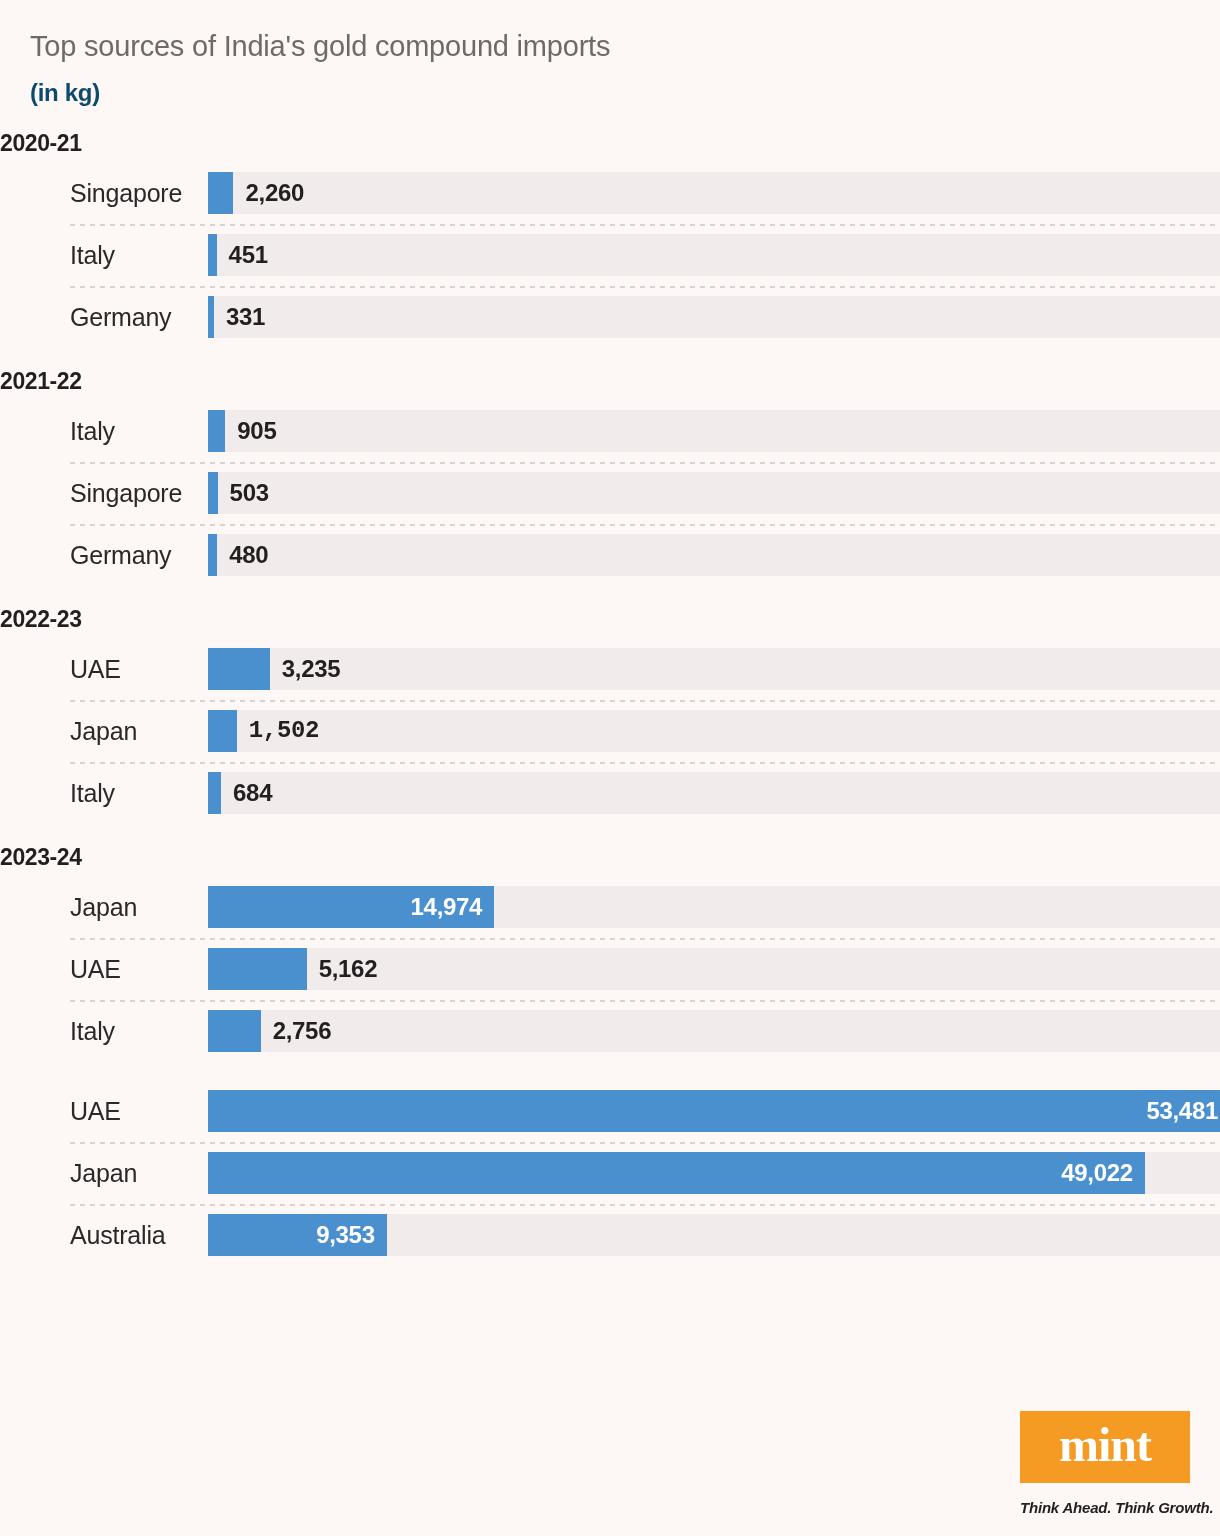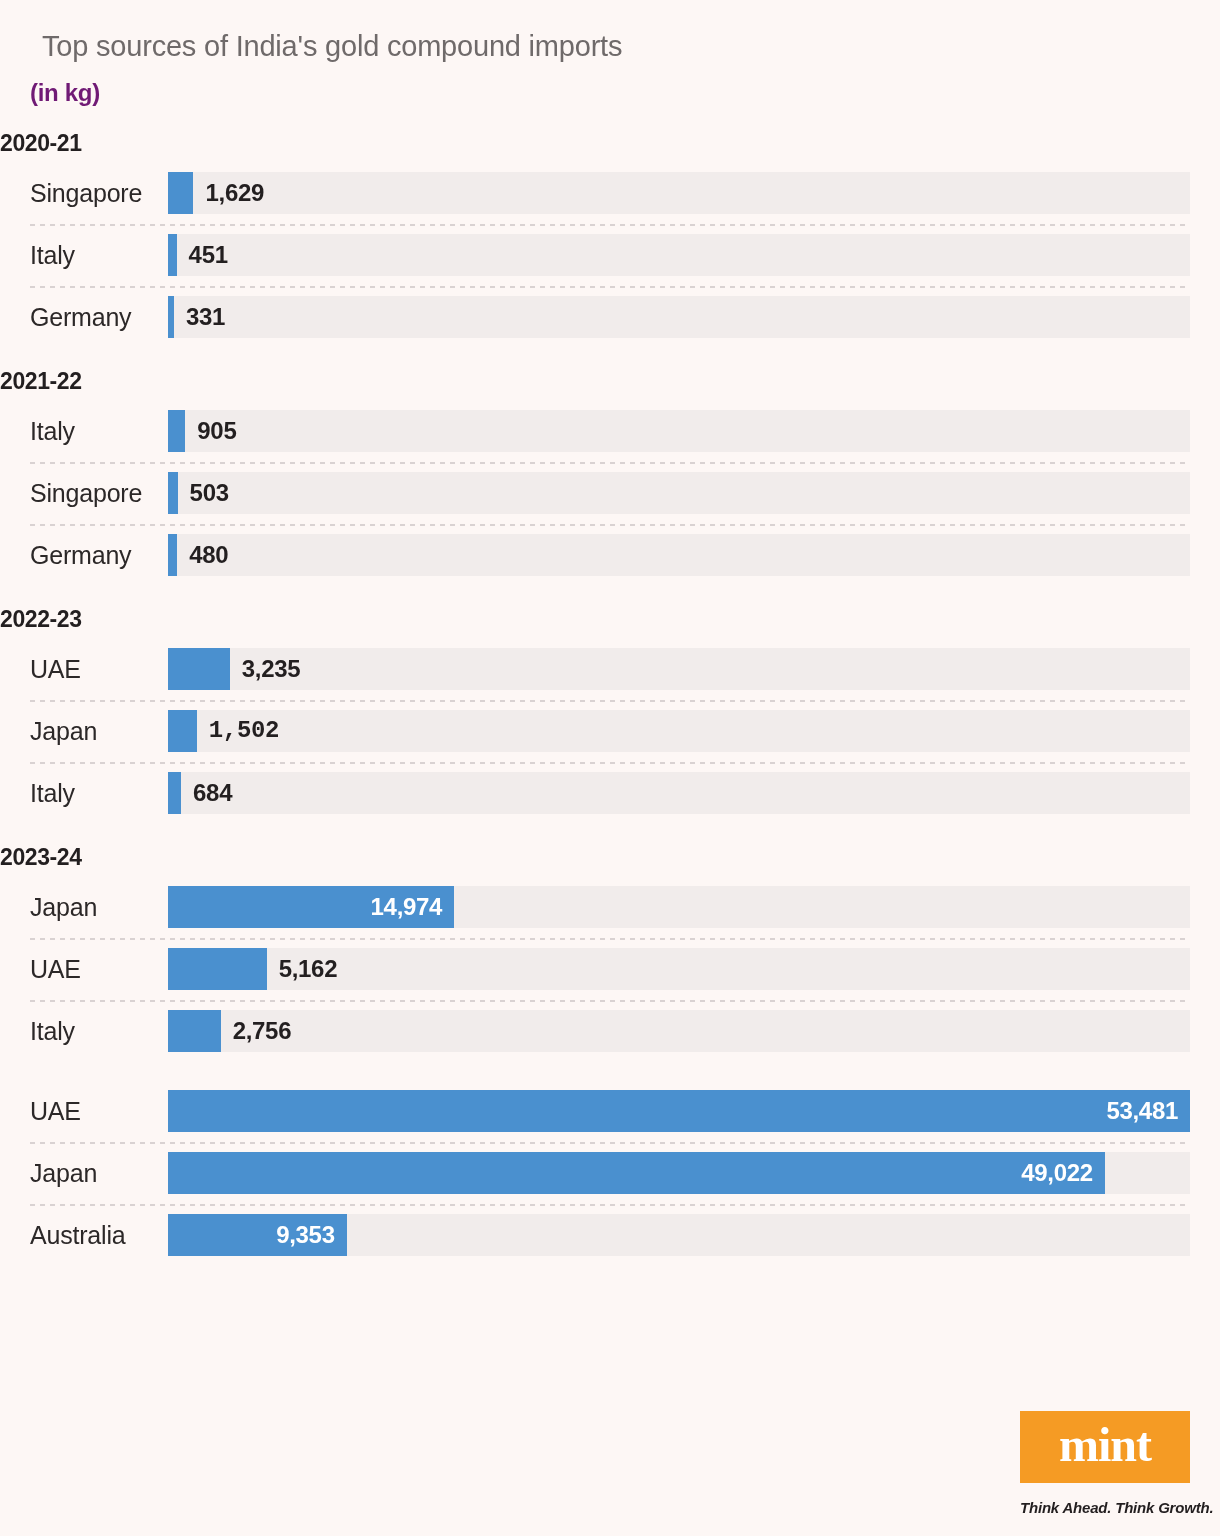--- a/index.html
+++ b/index.html
@@ -27,7 +27,7 @@
   
   .title-main {
     position: absolute;
-    left: 42px;
+    left: 30px;
     top: 30px;
     font-size: 29px;
     font-weight: 400;

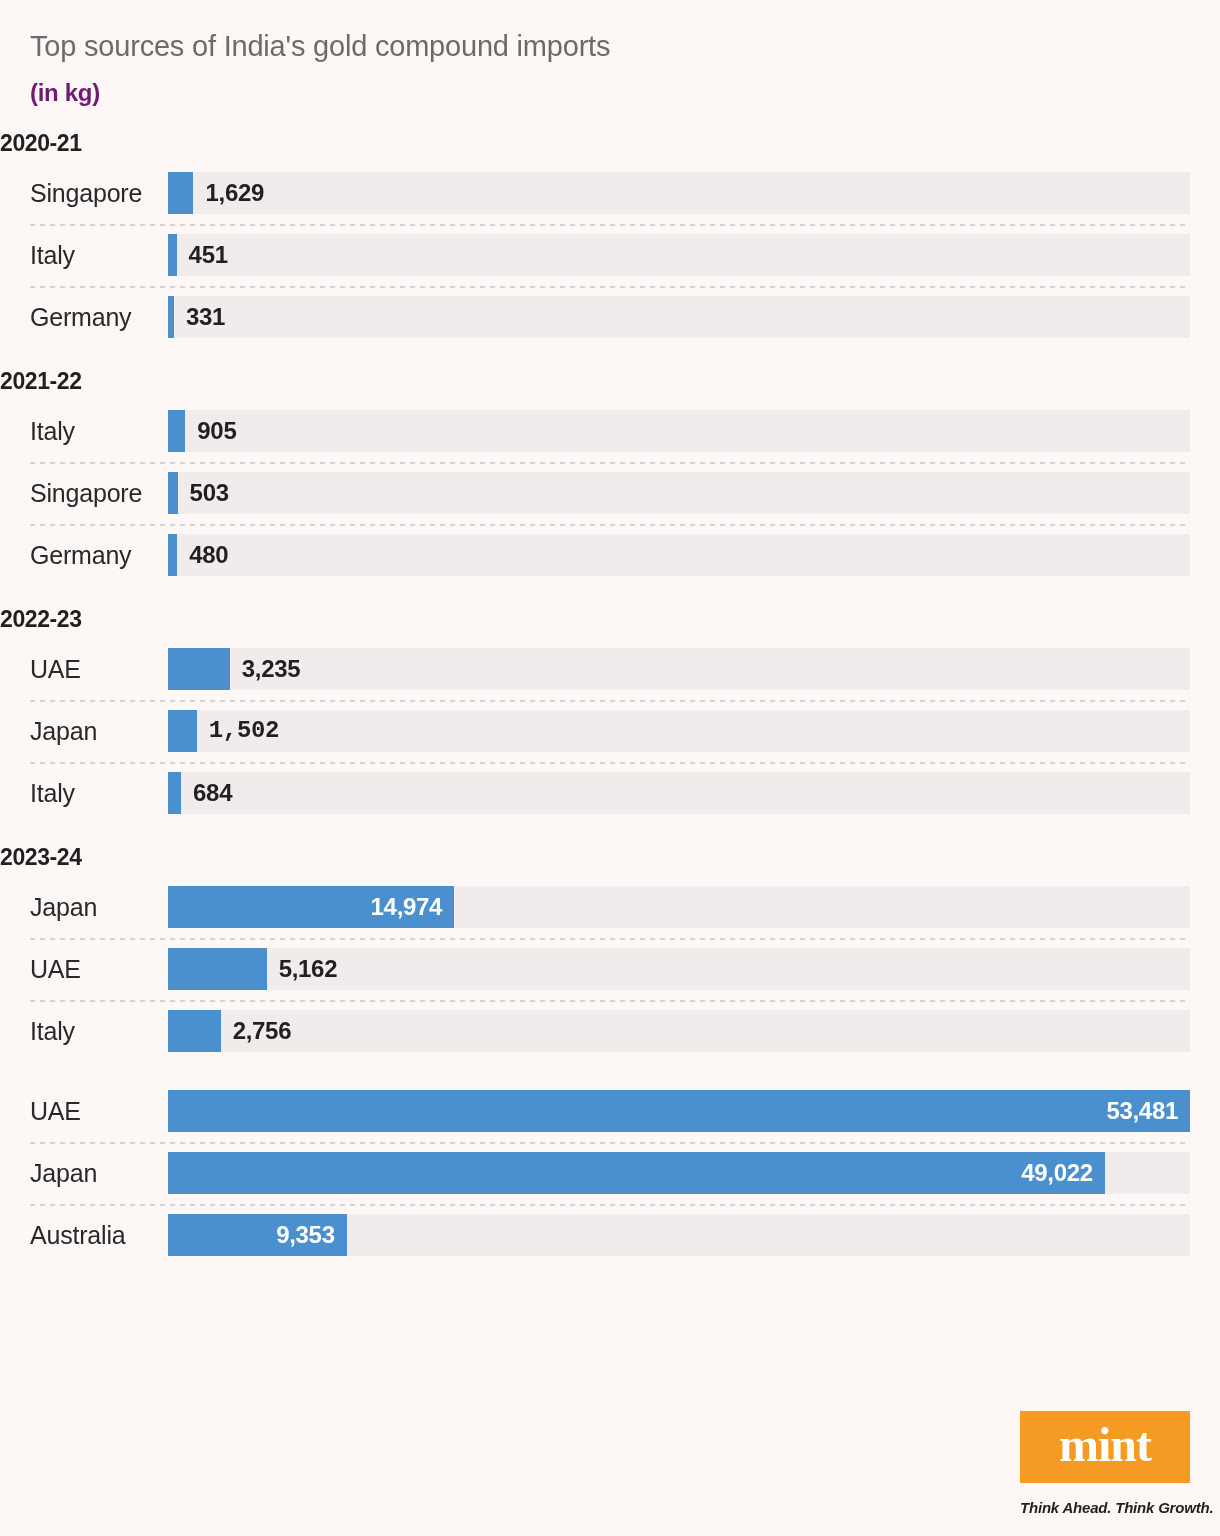--- a/index.html
+++ b/index.html
@@ -41,7 +41,7 @@
     top: 79px;
     font-size: 24px;
     font-weight: bold;
-    color: #701a75;
+    color: #0c4a6e;
     letter-spacing: -0.3px;
     white-space: nowrap;
   }

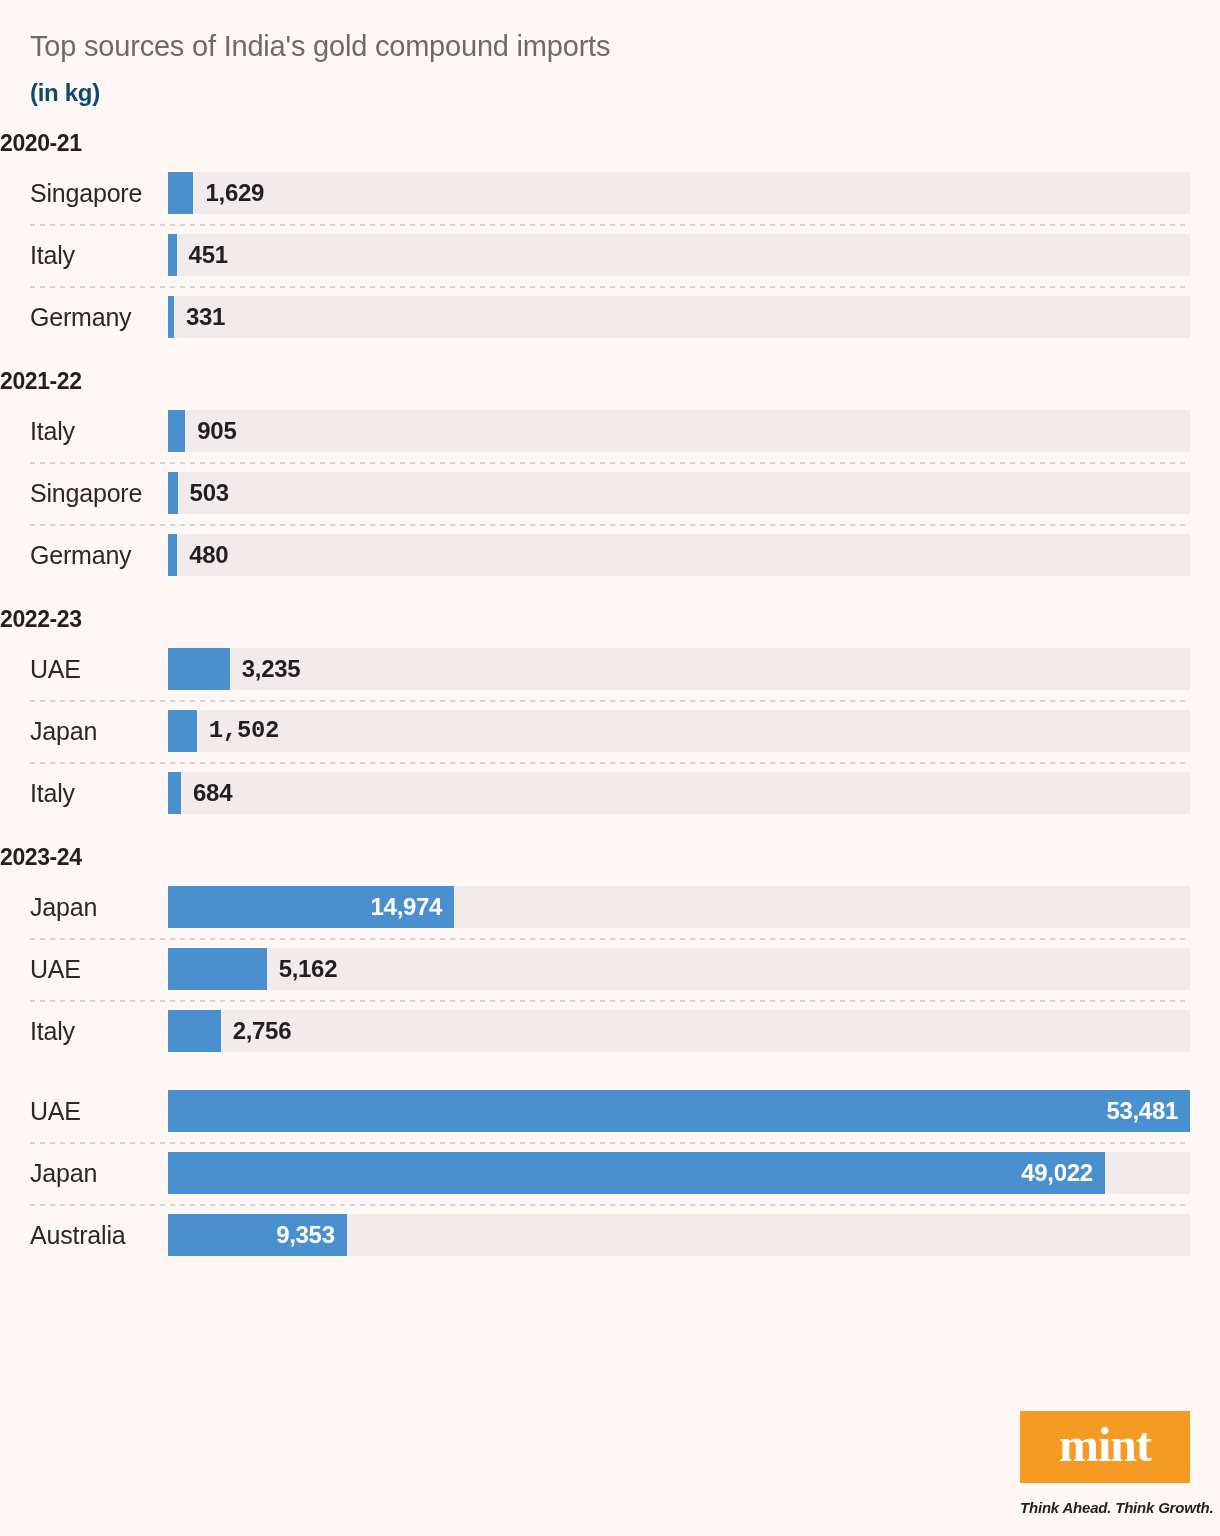--- a/index.html
+++ b/index.html
@@ -71,6 +71,7 @@
   .rows {
     position: relative;
     width: 1028px;
+    padding-left: 40px;
   }
 
   .row {

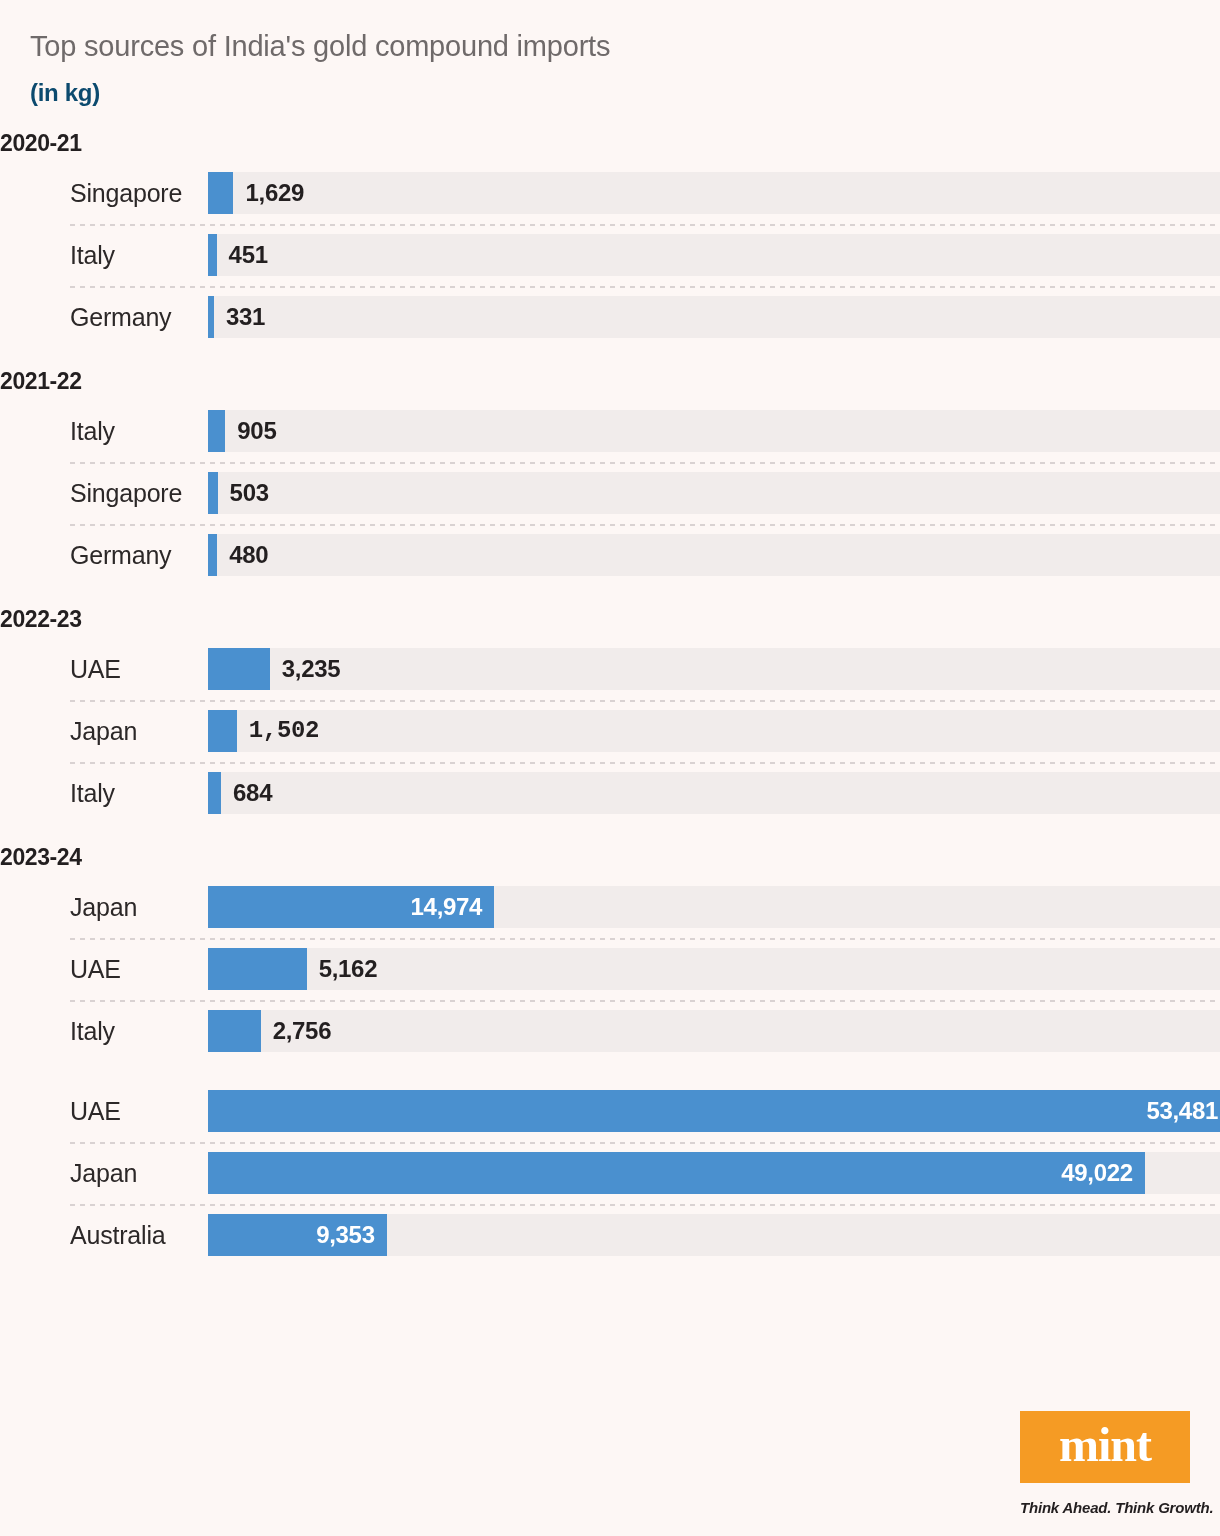--- a/index.html
+++ b/index.html
@@ -194,7 +194,7 @@
             <div class="row-label">Singapore</div>
             <div class="track">
               <div class="bar" style="width: 25.49px;">
-                <span class="bar-value outside">1,629</span>
+                <span class="bar-value outside">2,260</span>
               </div>
             </div>
           </div>

